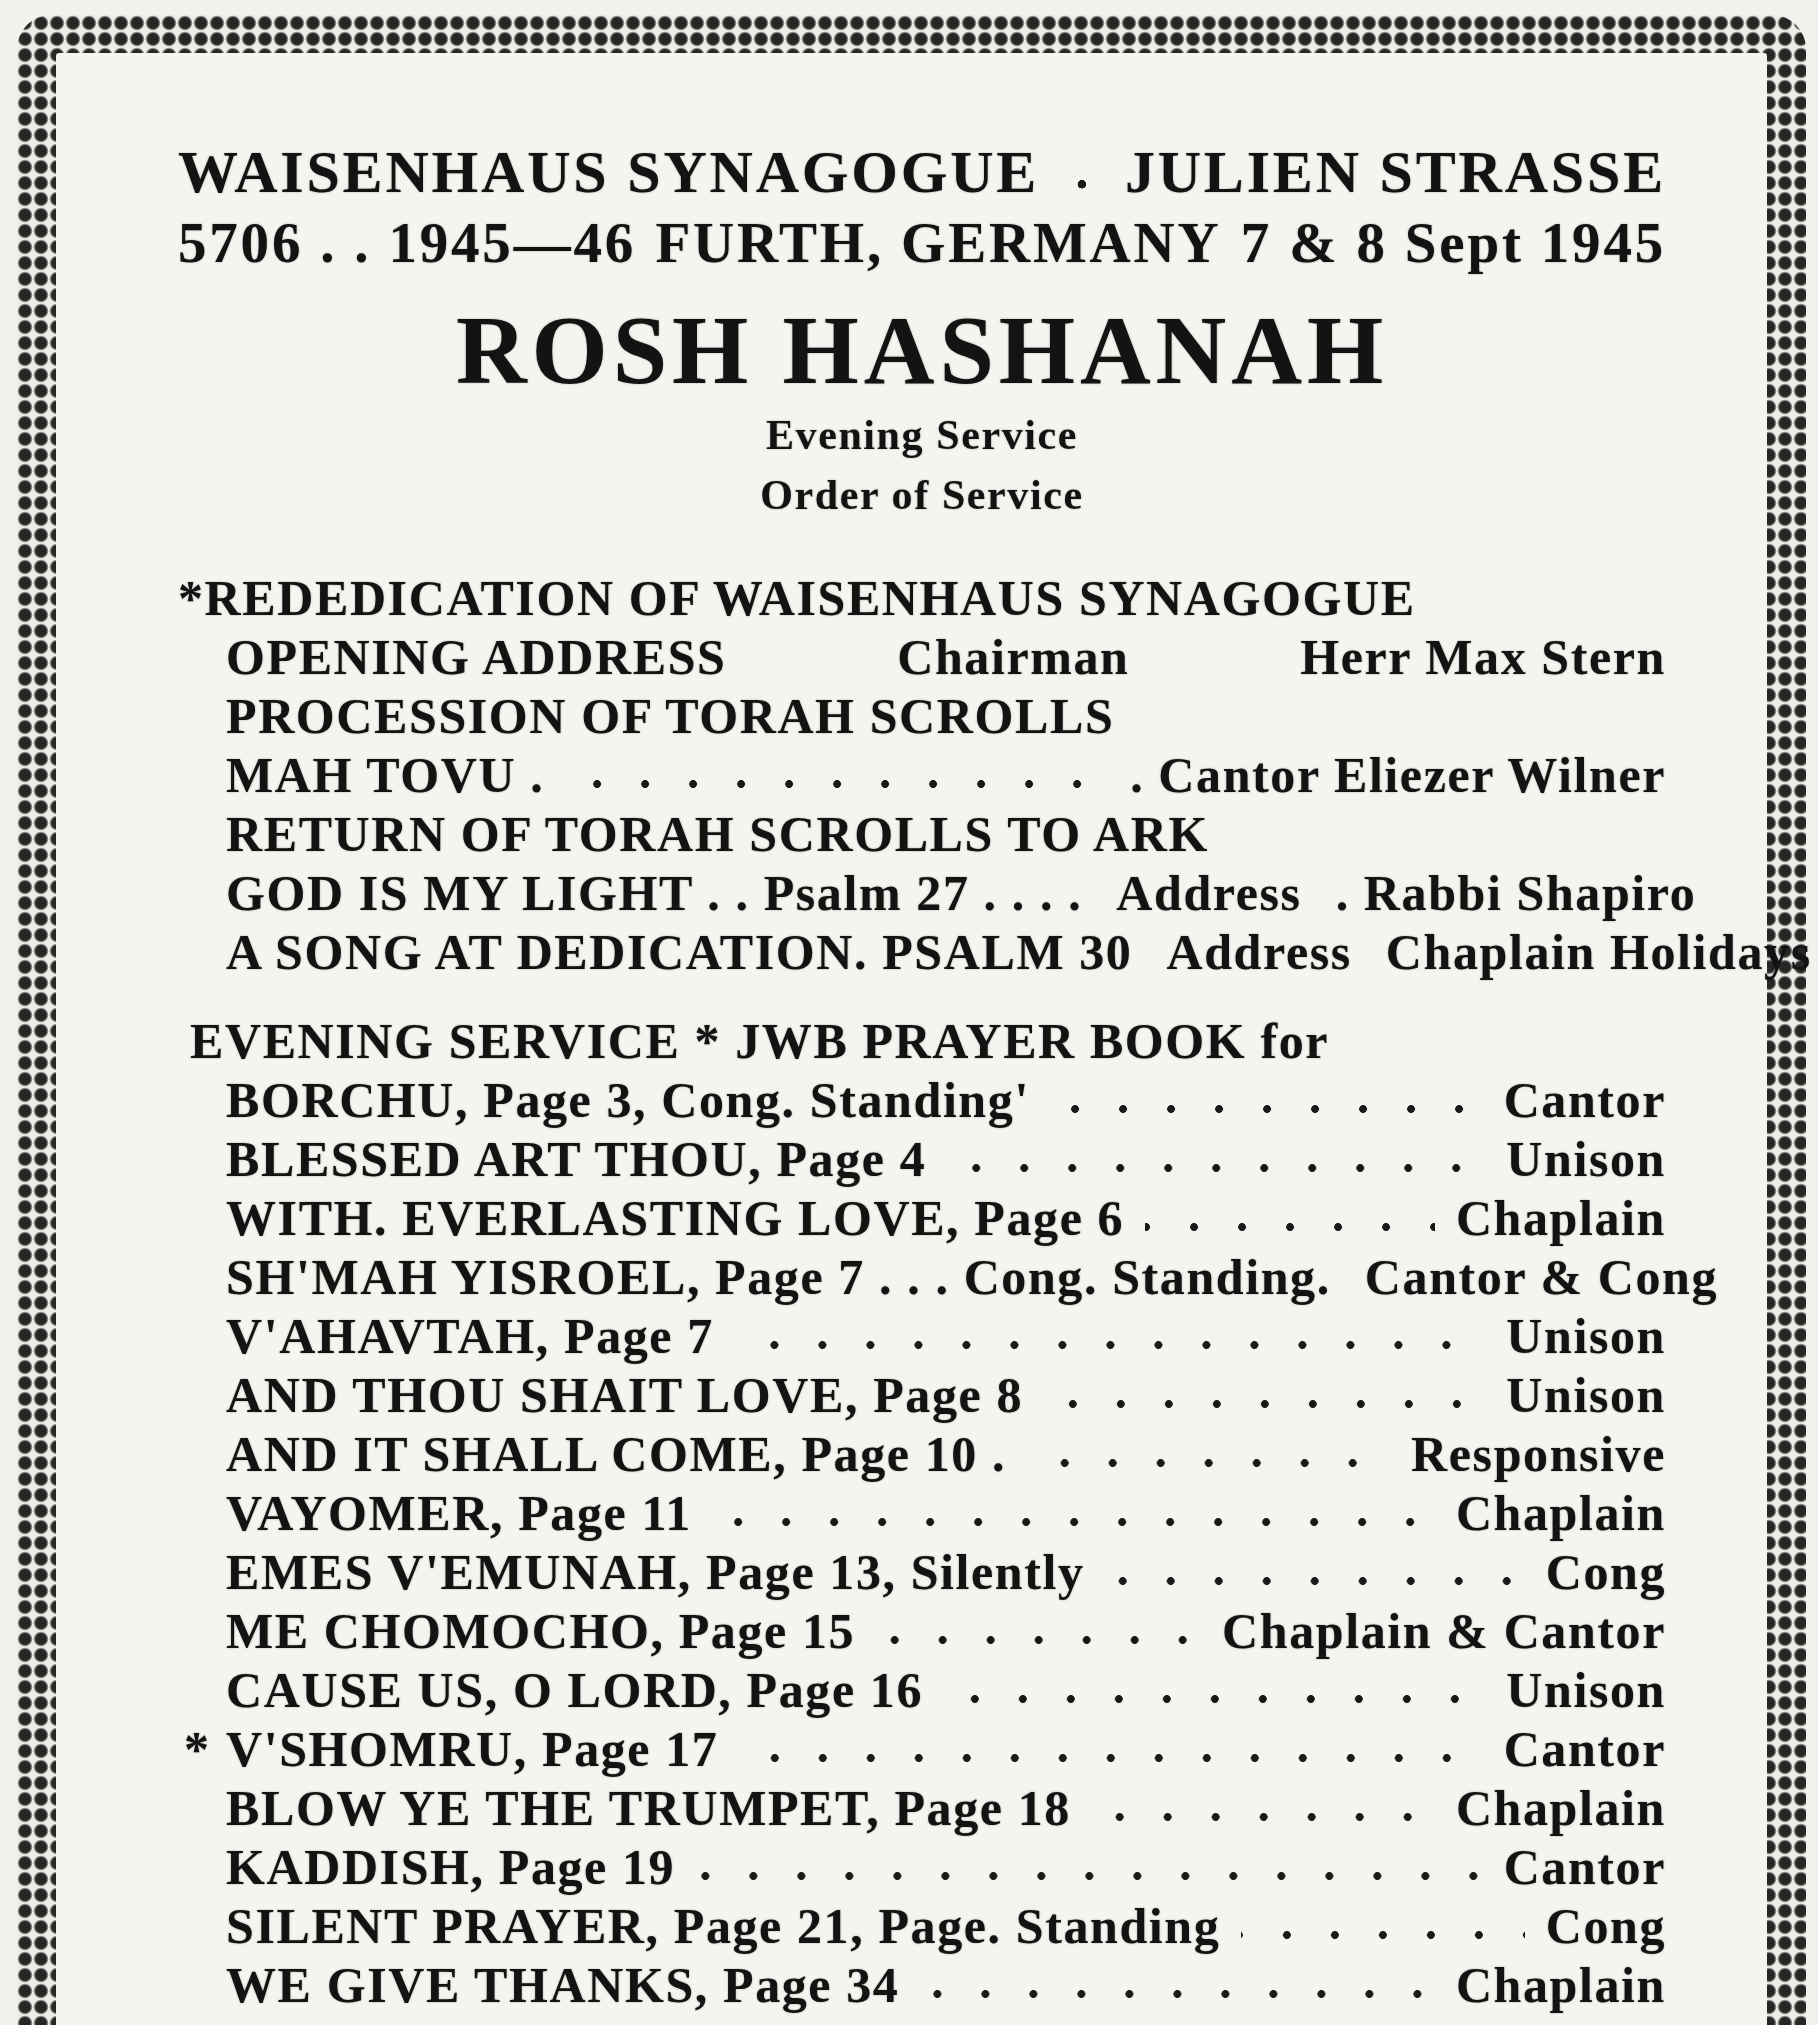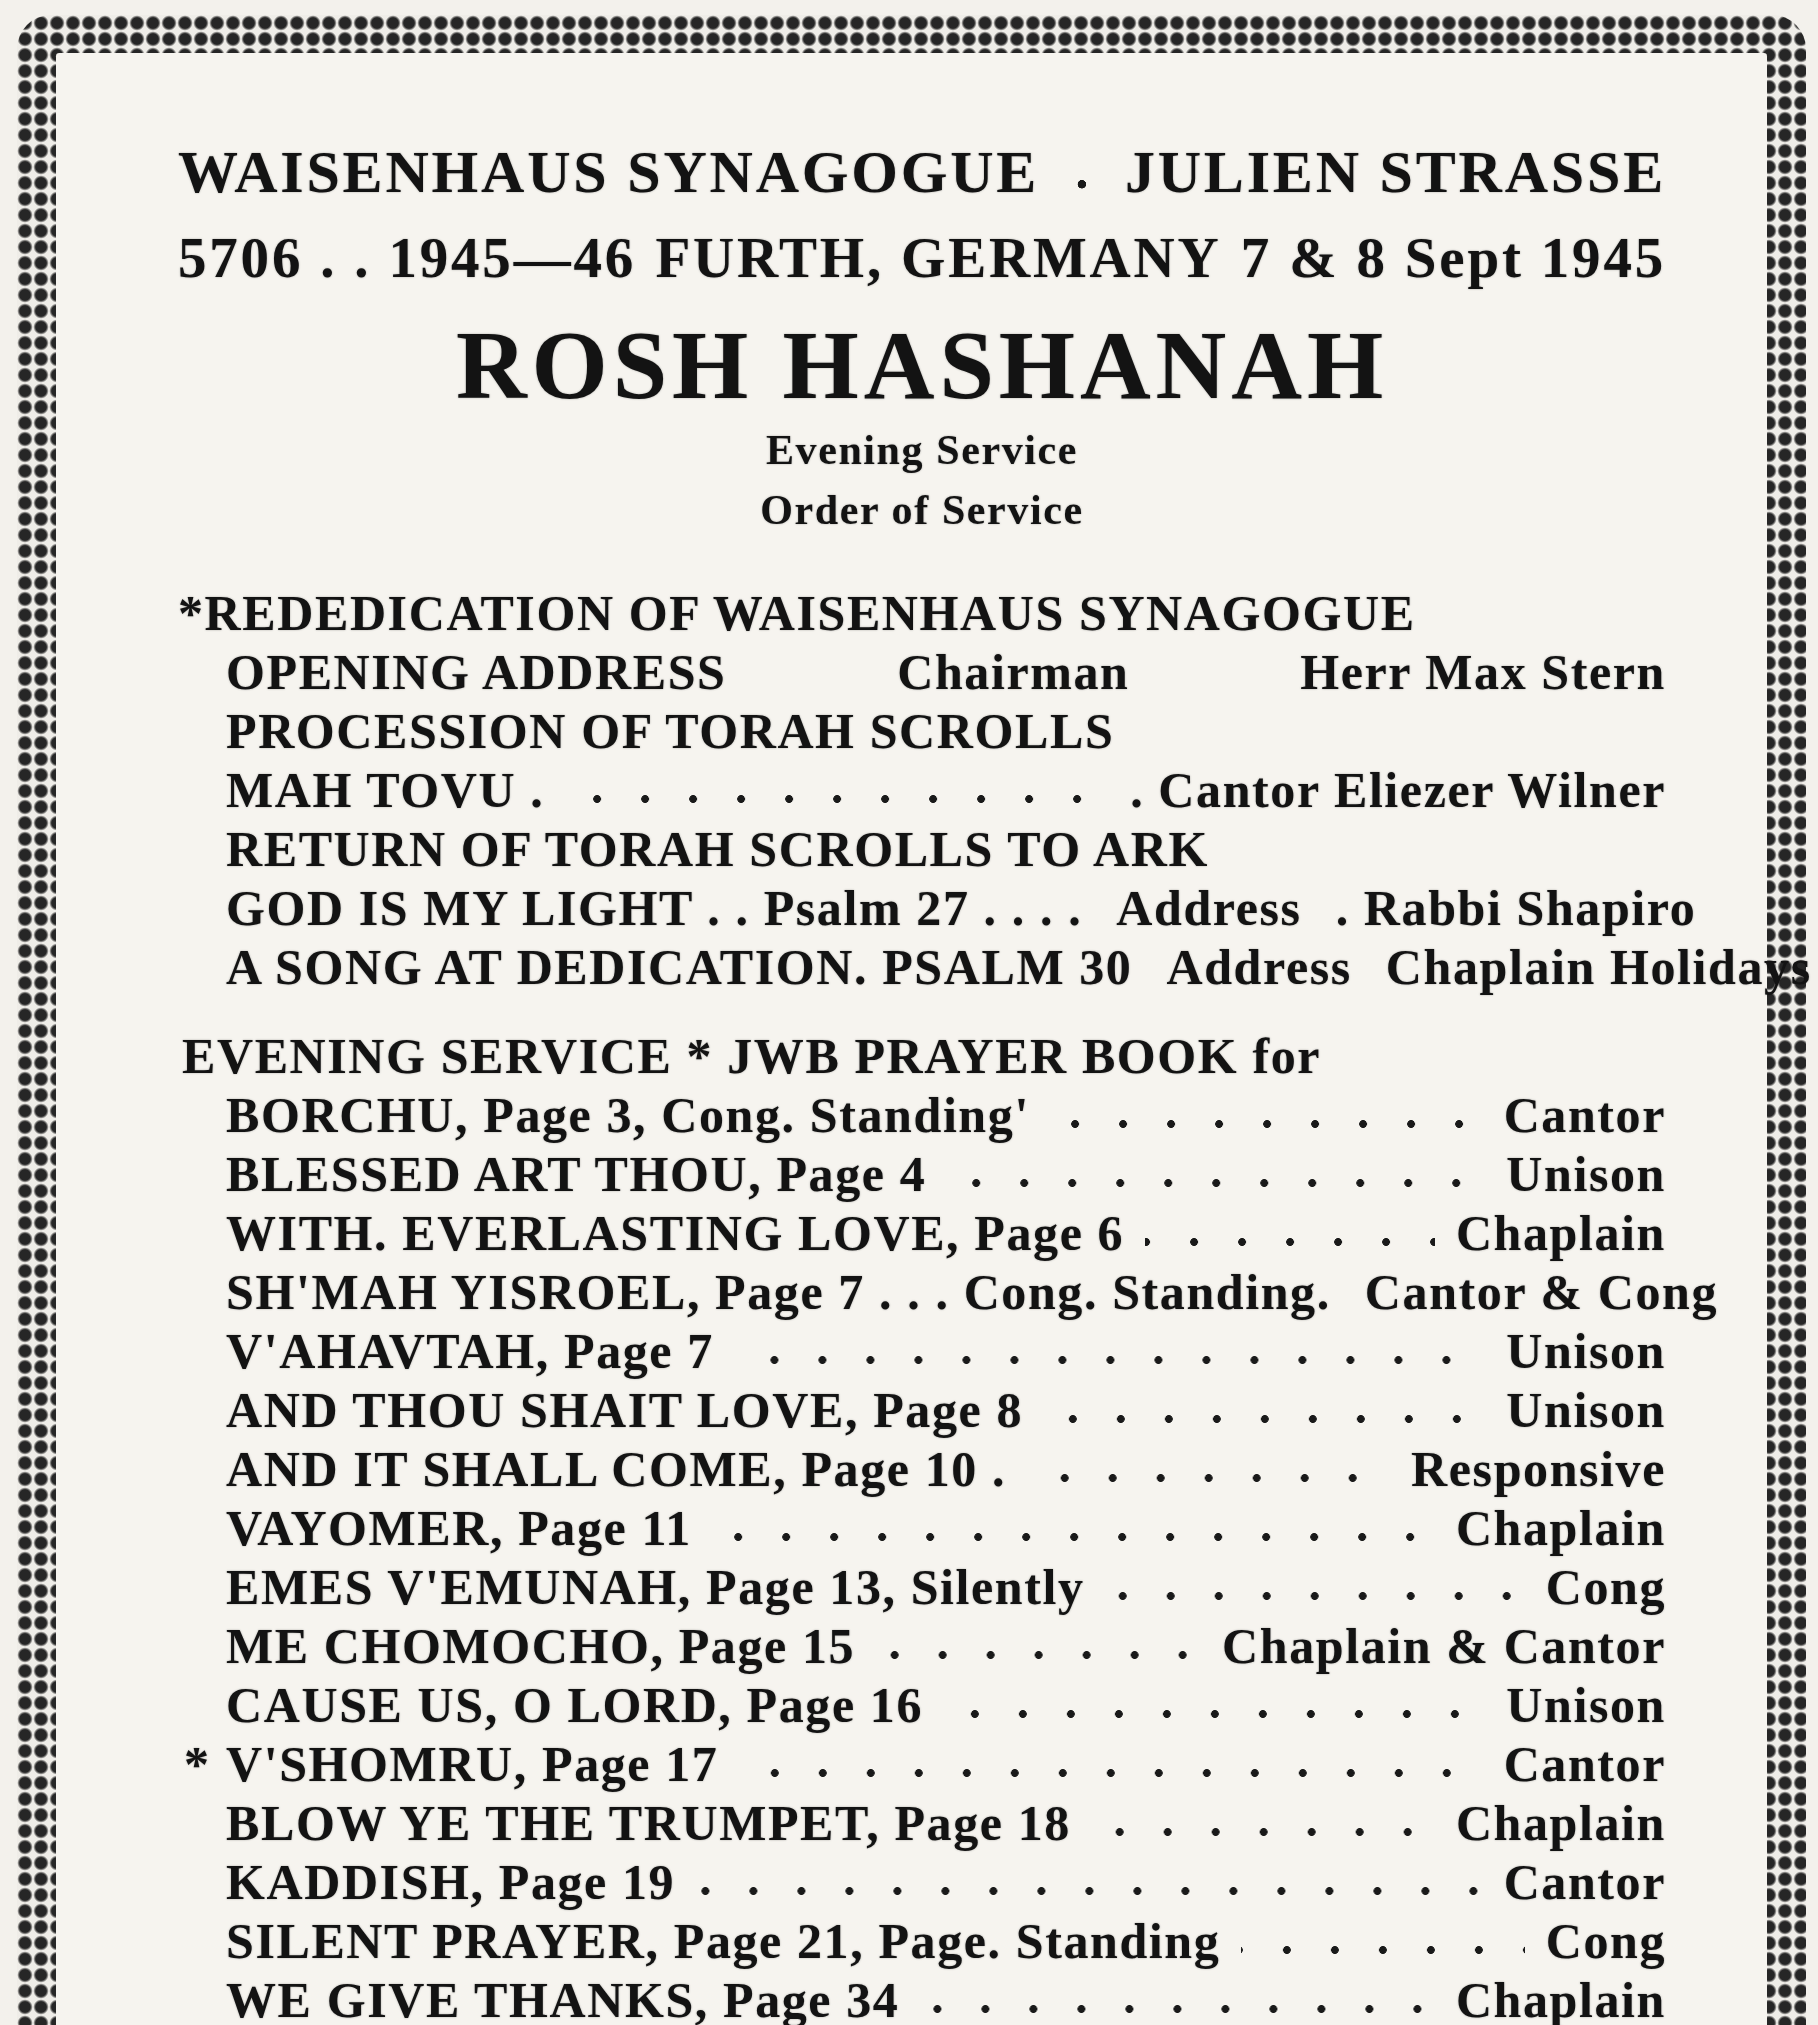--- a/index.html
+++ b/index.html
@@ -29,7 +29,7 @@
     white-space:nowrap;
   }
   .hdr1,.hdr2{display:flex;align-items:baseline;font-weight:700;font-size:60px;line-height:69px;letter-spacing:2.8px;}
-  .hdr2{font-size:57px;margin-top:16px;}
+  .hdr2{font-size:57px;margin-top:1px;}
   .hdr2 .c{flex:1;text-align:center;}
   .hdr2 .r3{text-align:right;}
   .title{

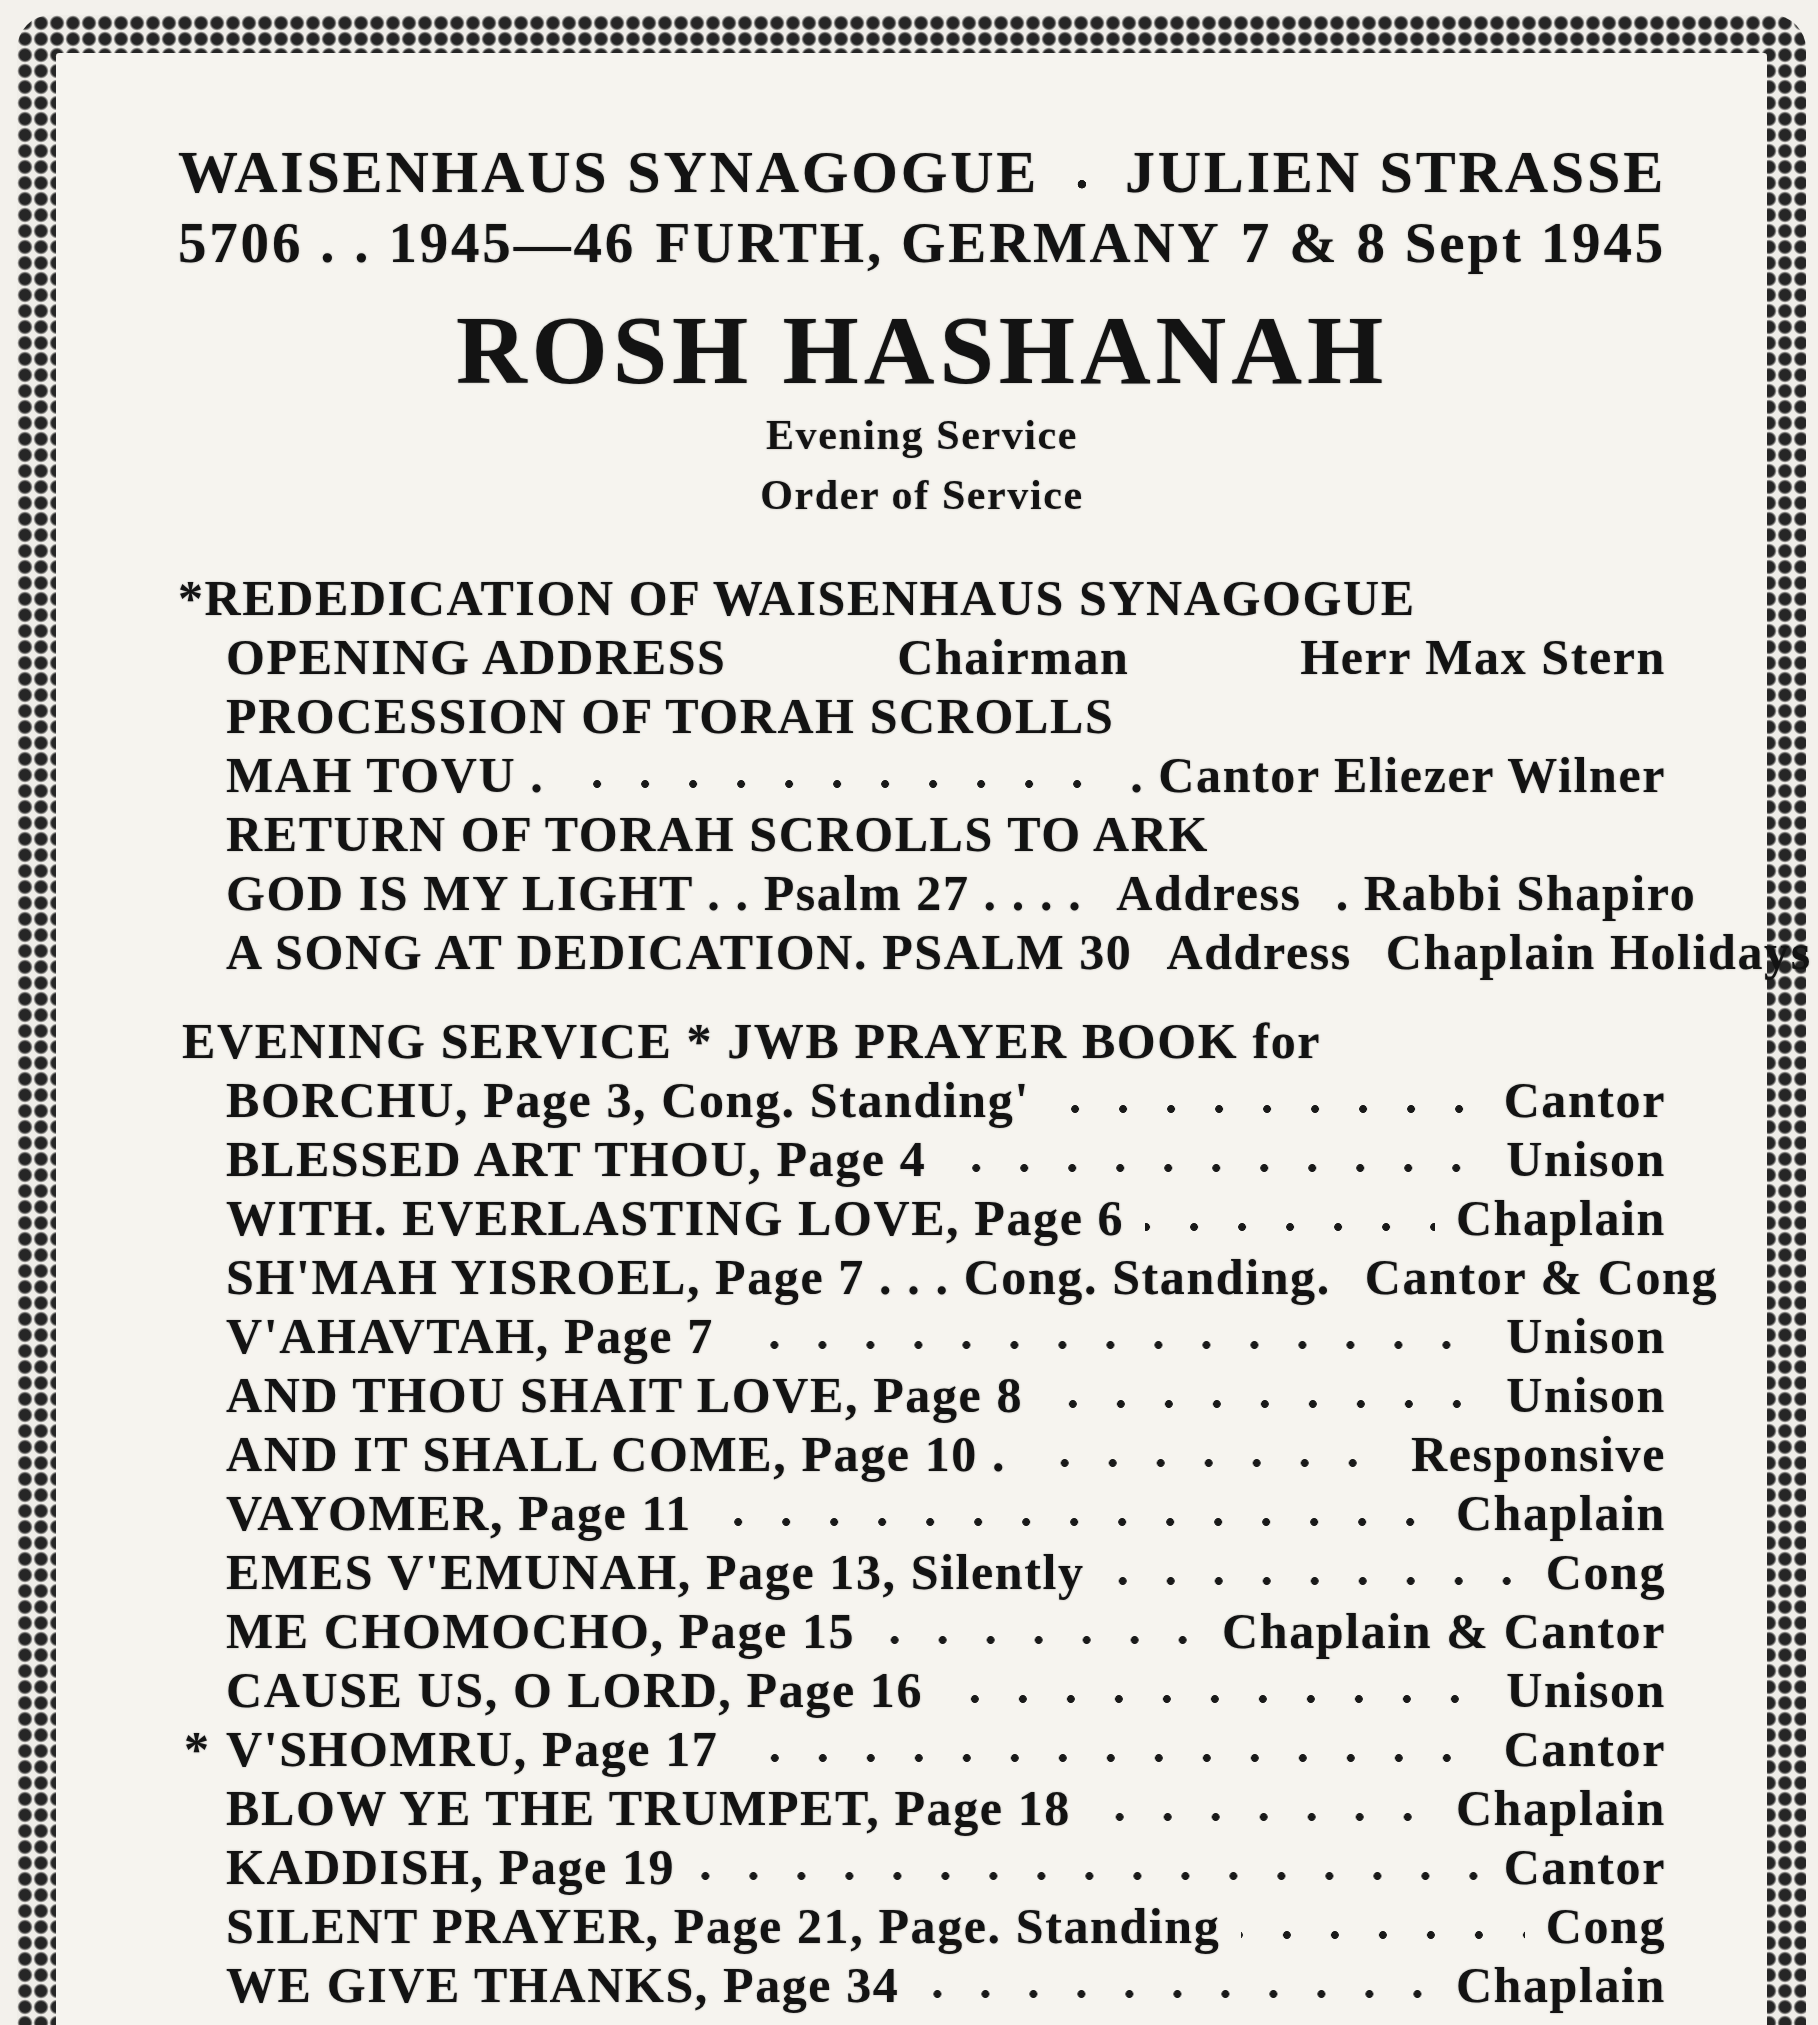--- a/index.html
+++ b/index.html
@@ -44,7 +44,7 @@
        font-weight:700;font-size:50px;line-height:59px;letter-spacing:1.6px;}
   .row.indent{margin-left:48px;gap:7px;}
   .row.h1{margin-left:0;margin-top:16px;}
-  .row.h2{margin-left:4px;margin-top:30px;}
+  .row.h2{margin-left:12px;margin-top:30px;}
   .row .l{flex:0 0 auto;}
   .row .m{flex:0 0 auto;}
   .row .r{flex:0 0 auto;text-align:left;}

